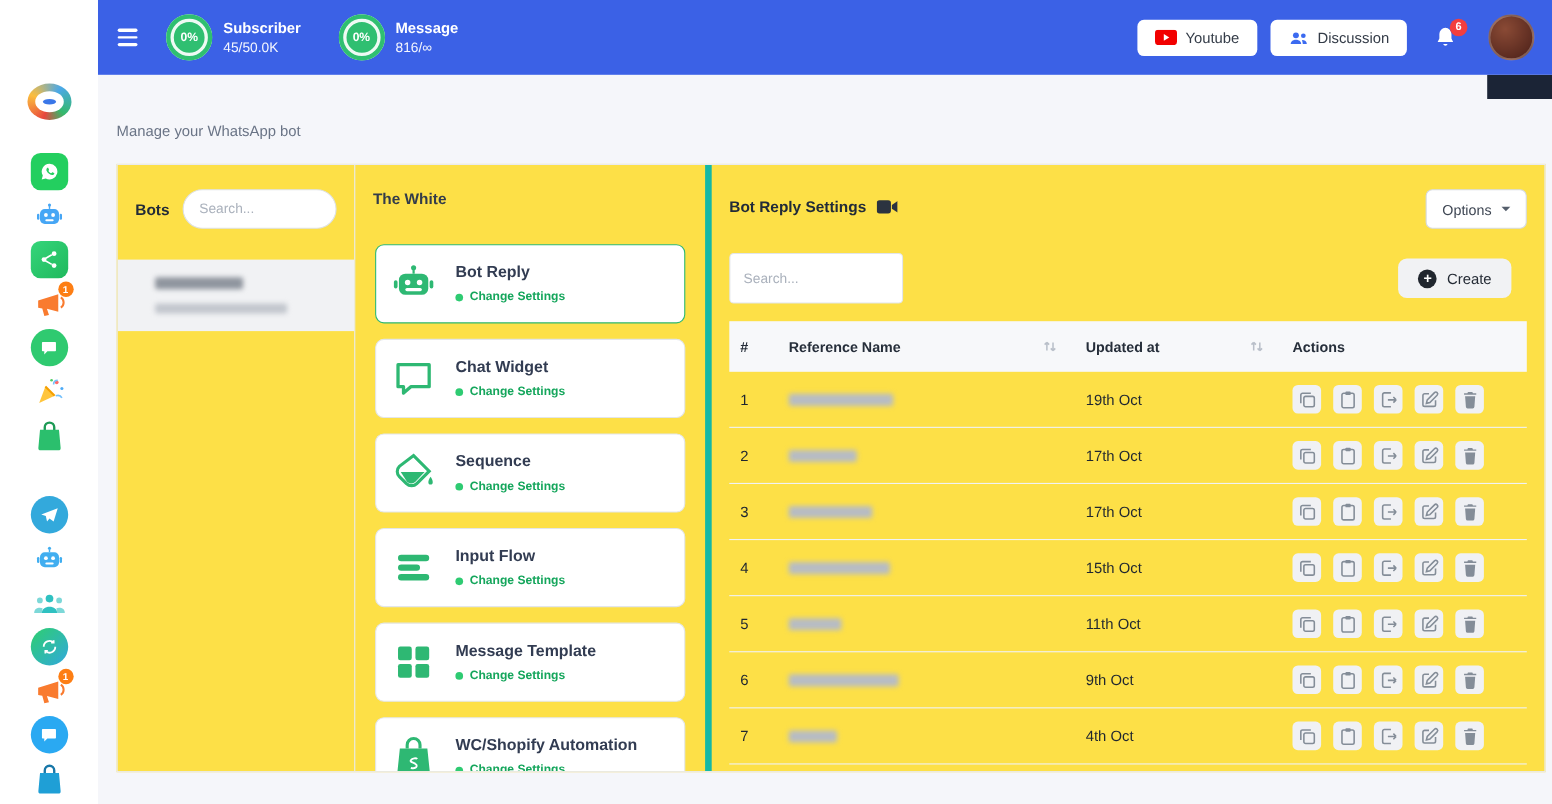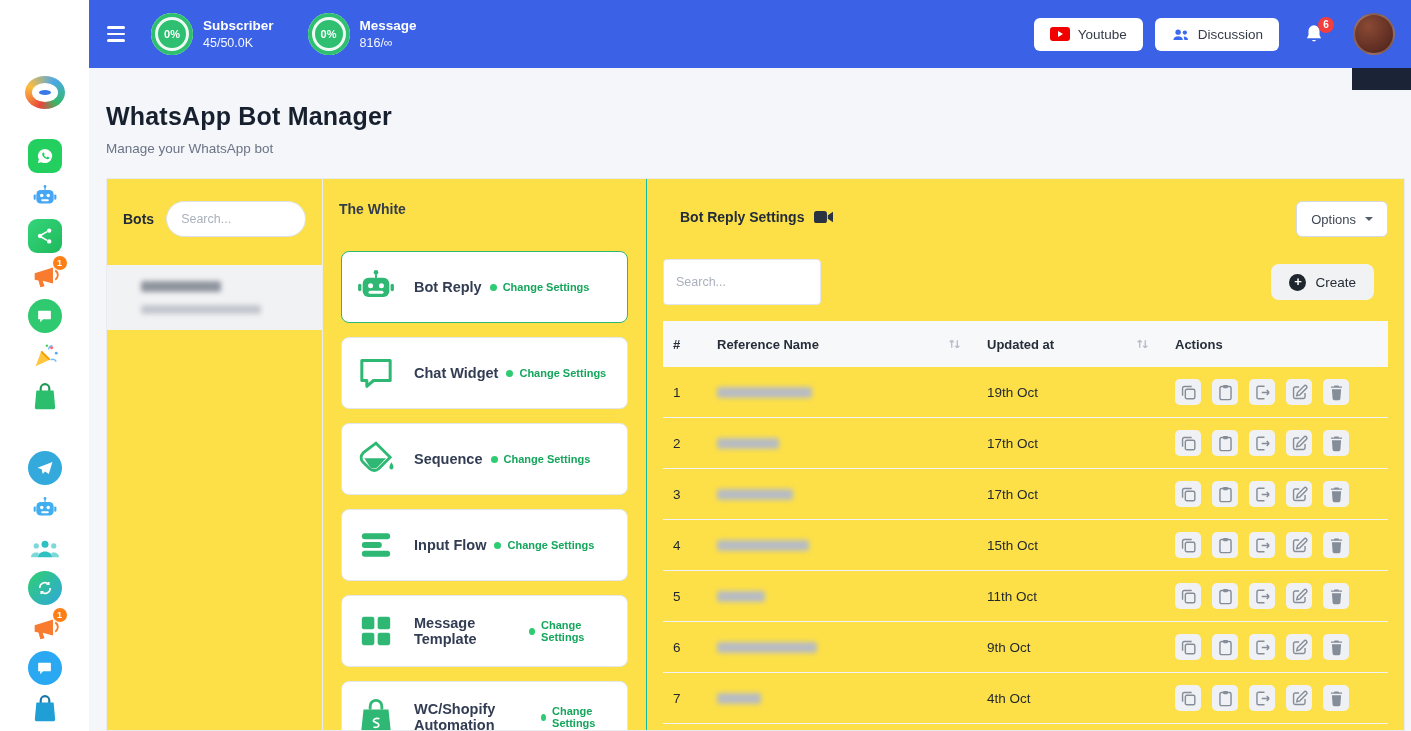--- a/index.html
+++ b/index.html
@@ -275,7 +275,6 @@
 <div class="avatar-strip"></div>
 
 <main class="content">
-  <h1 class="ptitle">WhatsApp Bot Manager</h1>
   <p class="psub">Manage your WhatsApp bot</p>
 
   <div class="panels">

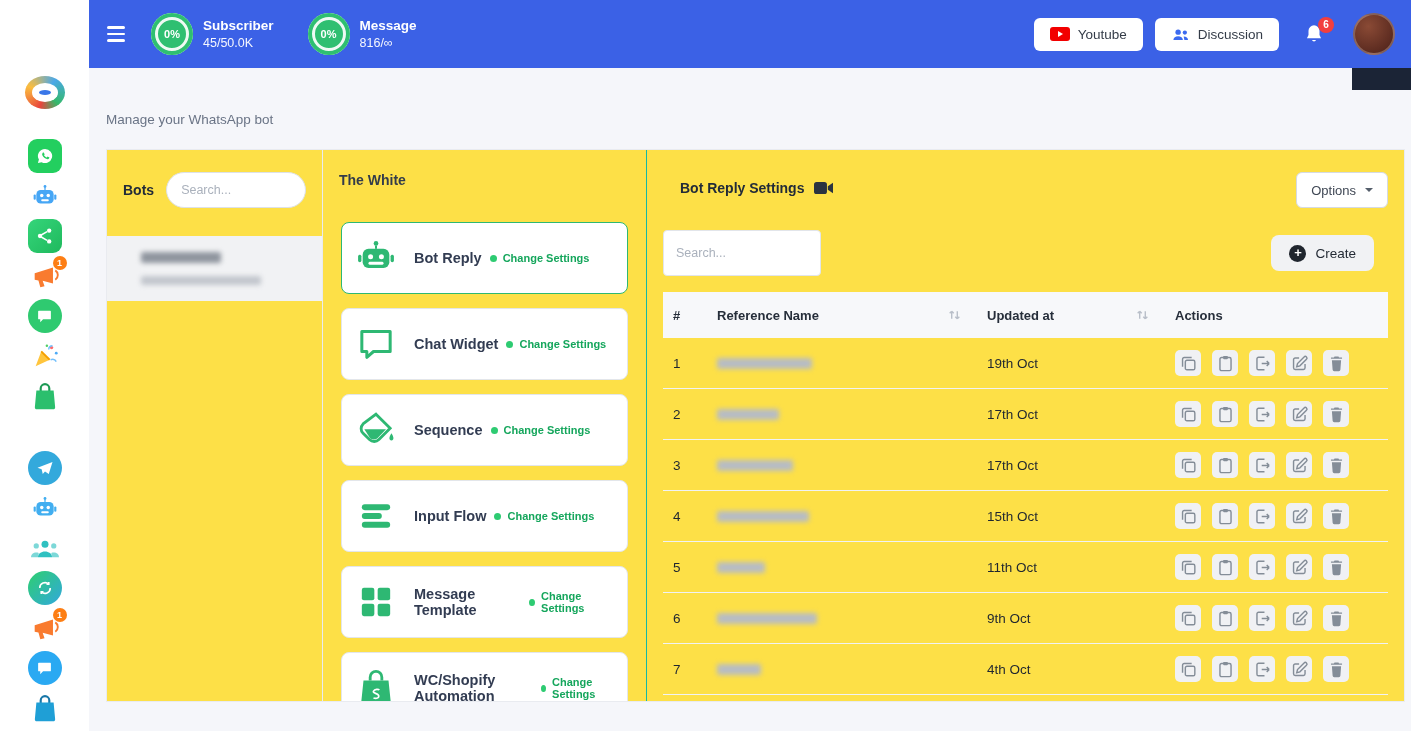--- a/index.html
+++ b/index.html
@@ -54,7 +54,7 @@
 .bot-item .sb { width:120px; height:9px; background:#c2c6cd; }
 
 
-.p2 { width:324px; border-right:1px solid #14b8a6; padding:22px 16px; flex:none; overflow:hidden; }
+.p2 { width:324px; border-right:6px solid #14b8a6; padding:22px 16px; flex:none; overflow:hidden; }
 .ph2 { font-size:14px; font-weight:600; color:#333c4a; margin-bottom:34px; }
 .mcard { border:1px solid #e3e6ea; border-radius:8px; height:72px; padding:12px 14px; display:flex; align-items:center; gap:18px; margin:0 2px 14px; cursor:pointer; background:#fff; }
 .mcard.selected { border:1.6px solid #2eb873; }

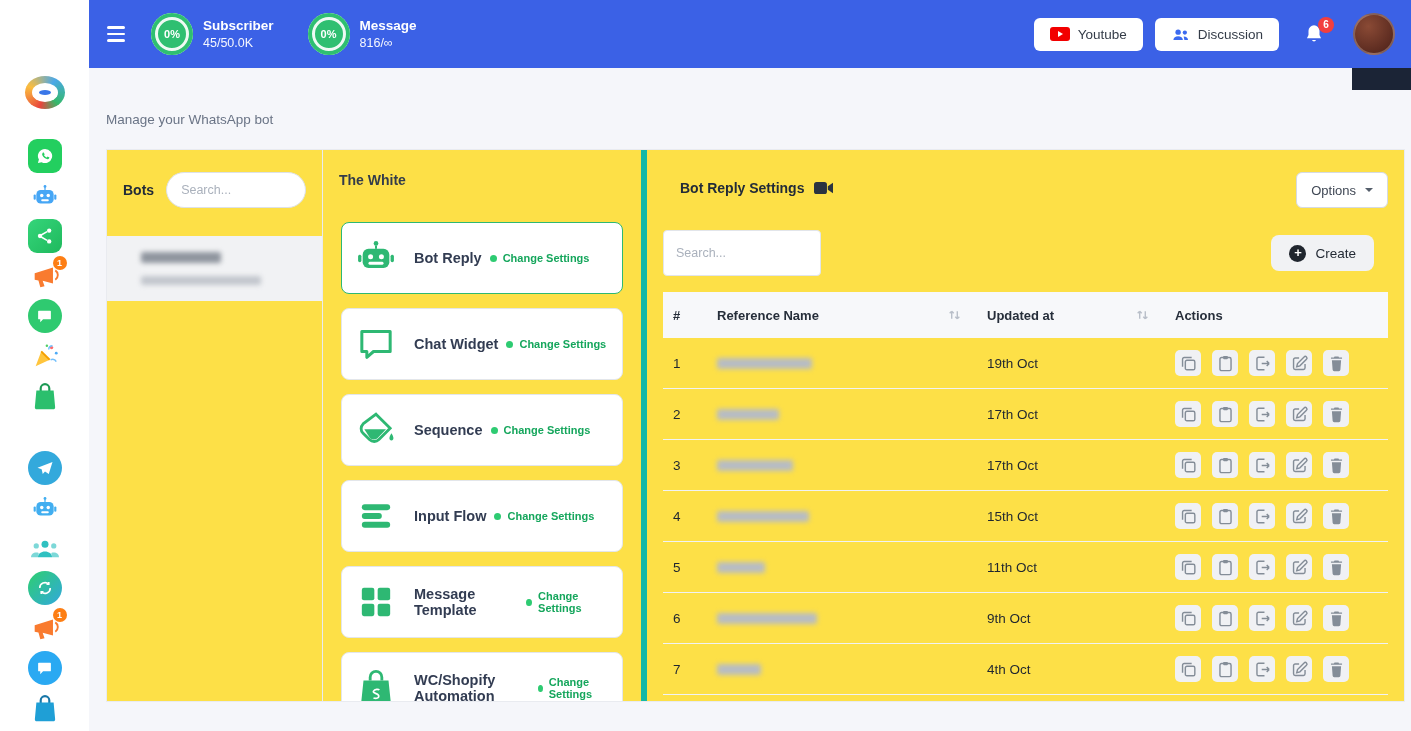--- a/index.html
+++ b/index.html
@@ -67,7 +67,7 @@
 
 .p3 { flex:1; padding:22px 16px; overflow:hidden; }
 .p3head { display:flex; align-items:flex-start; justify-content:space-between; }
-.p3title-wrap { display:flex; align-items:center; gap:10px; margin-top:8px;margin-left:17px; }
+.p3title-wrap { display:flex; align-items:center; gap:10px; margin-top:8px; }
 .opt-btn { background:#fff; border:1px solid #d5dae2; border-radius:6px; padding:0 14px; height:36px; display:flex; align-items:center; gap:9px; font-size:13px; color:#3f4754; cursor:pointer; font-family:inherit; }
 .caret { width:0; height:0; border:4px solid transparent; border-top-color:#555e6b; margin-top:4px; }
 .p3tools { margin-top:22px; display:flex; align-items:center; justify-content:space-between; }

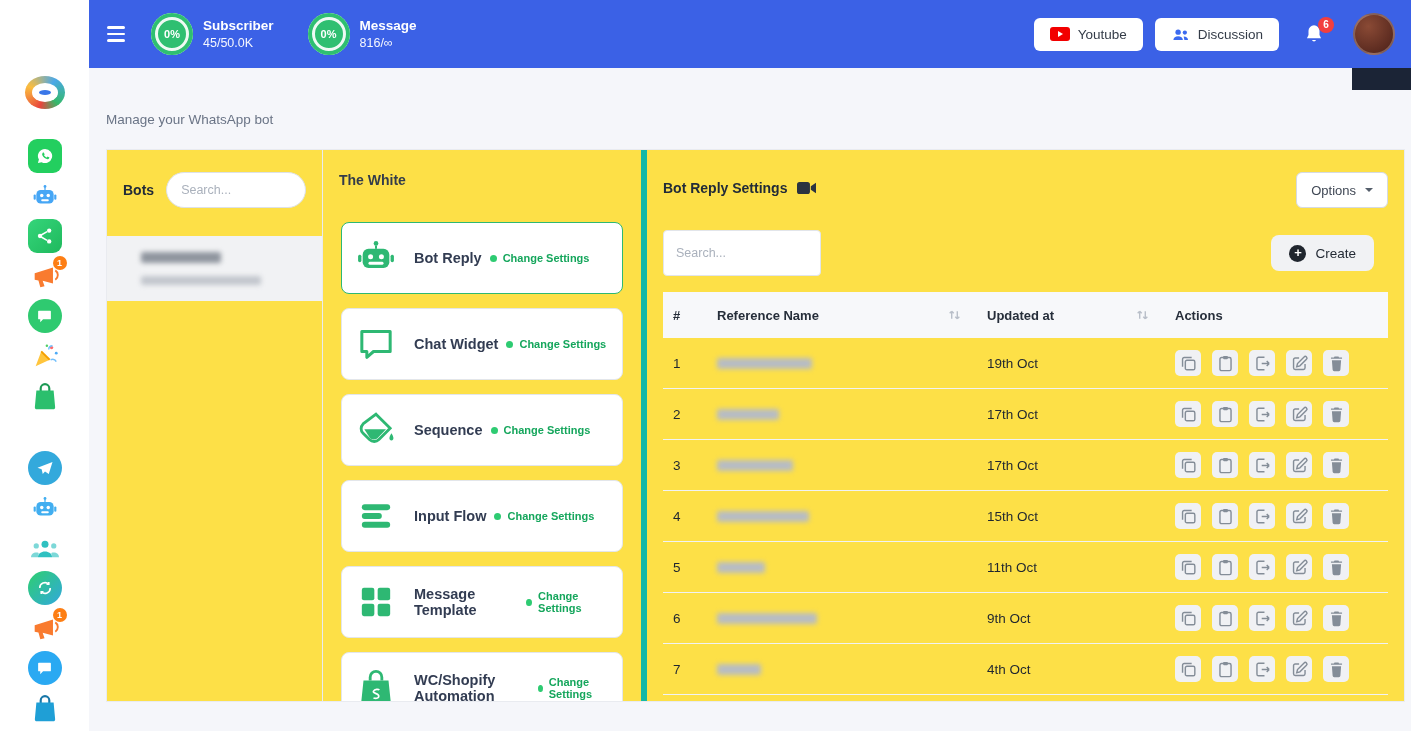--- a/index.html
+++ b/index.html
@@ -59,7 +59,7 @@
 .mcard { border:1px solid #e3e6ea; border-radius:8px; height:72px; padding:12px 14px; display:flex; align-items:center; gap:18px; margin:0 2px 14px; cursor:pointer; background:#fff; }
 .mcard.selected { border:1.6px solid #2eb873; }
 .micon { width:40px; height:40px; flex:none; display:flex; align-items:center; justify-content:center; }
-.mtext { display:flex; flex-direction:row; gap:8px; }
+.mtext { display:flex; flex-direction:column; gap:8px; }
 .mtitle { font-size:14.5px; font-weight:600; color:#323c52; }
 .mlink { display:flex; align-items:center; gap:6px; font-size:11px; font-weight:bold; color:#15a65c; cursor:pointer; }
 .dot { width:7px; height:7px; border-radius:50%; background:#2ecb72; }

